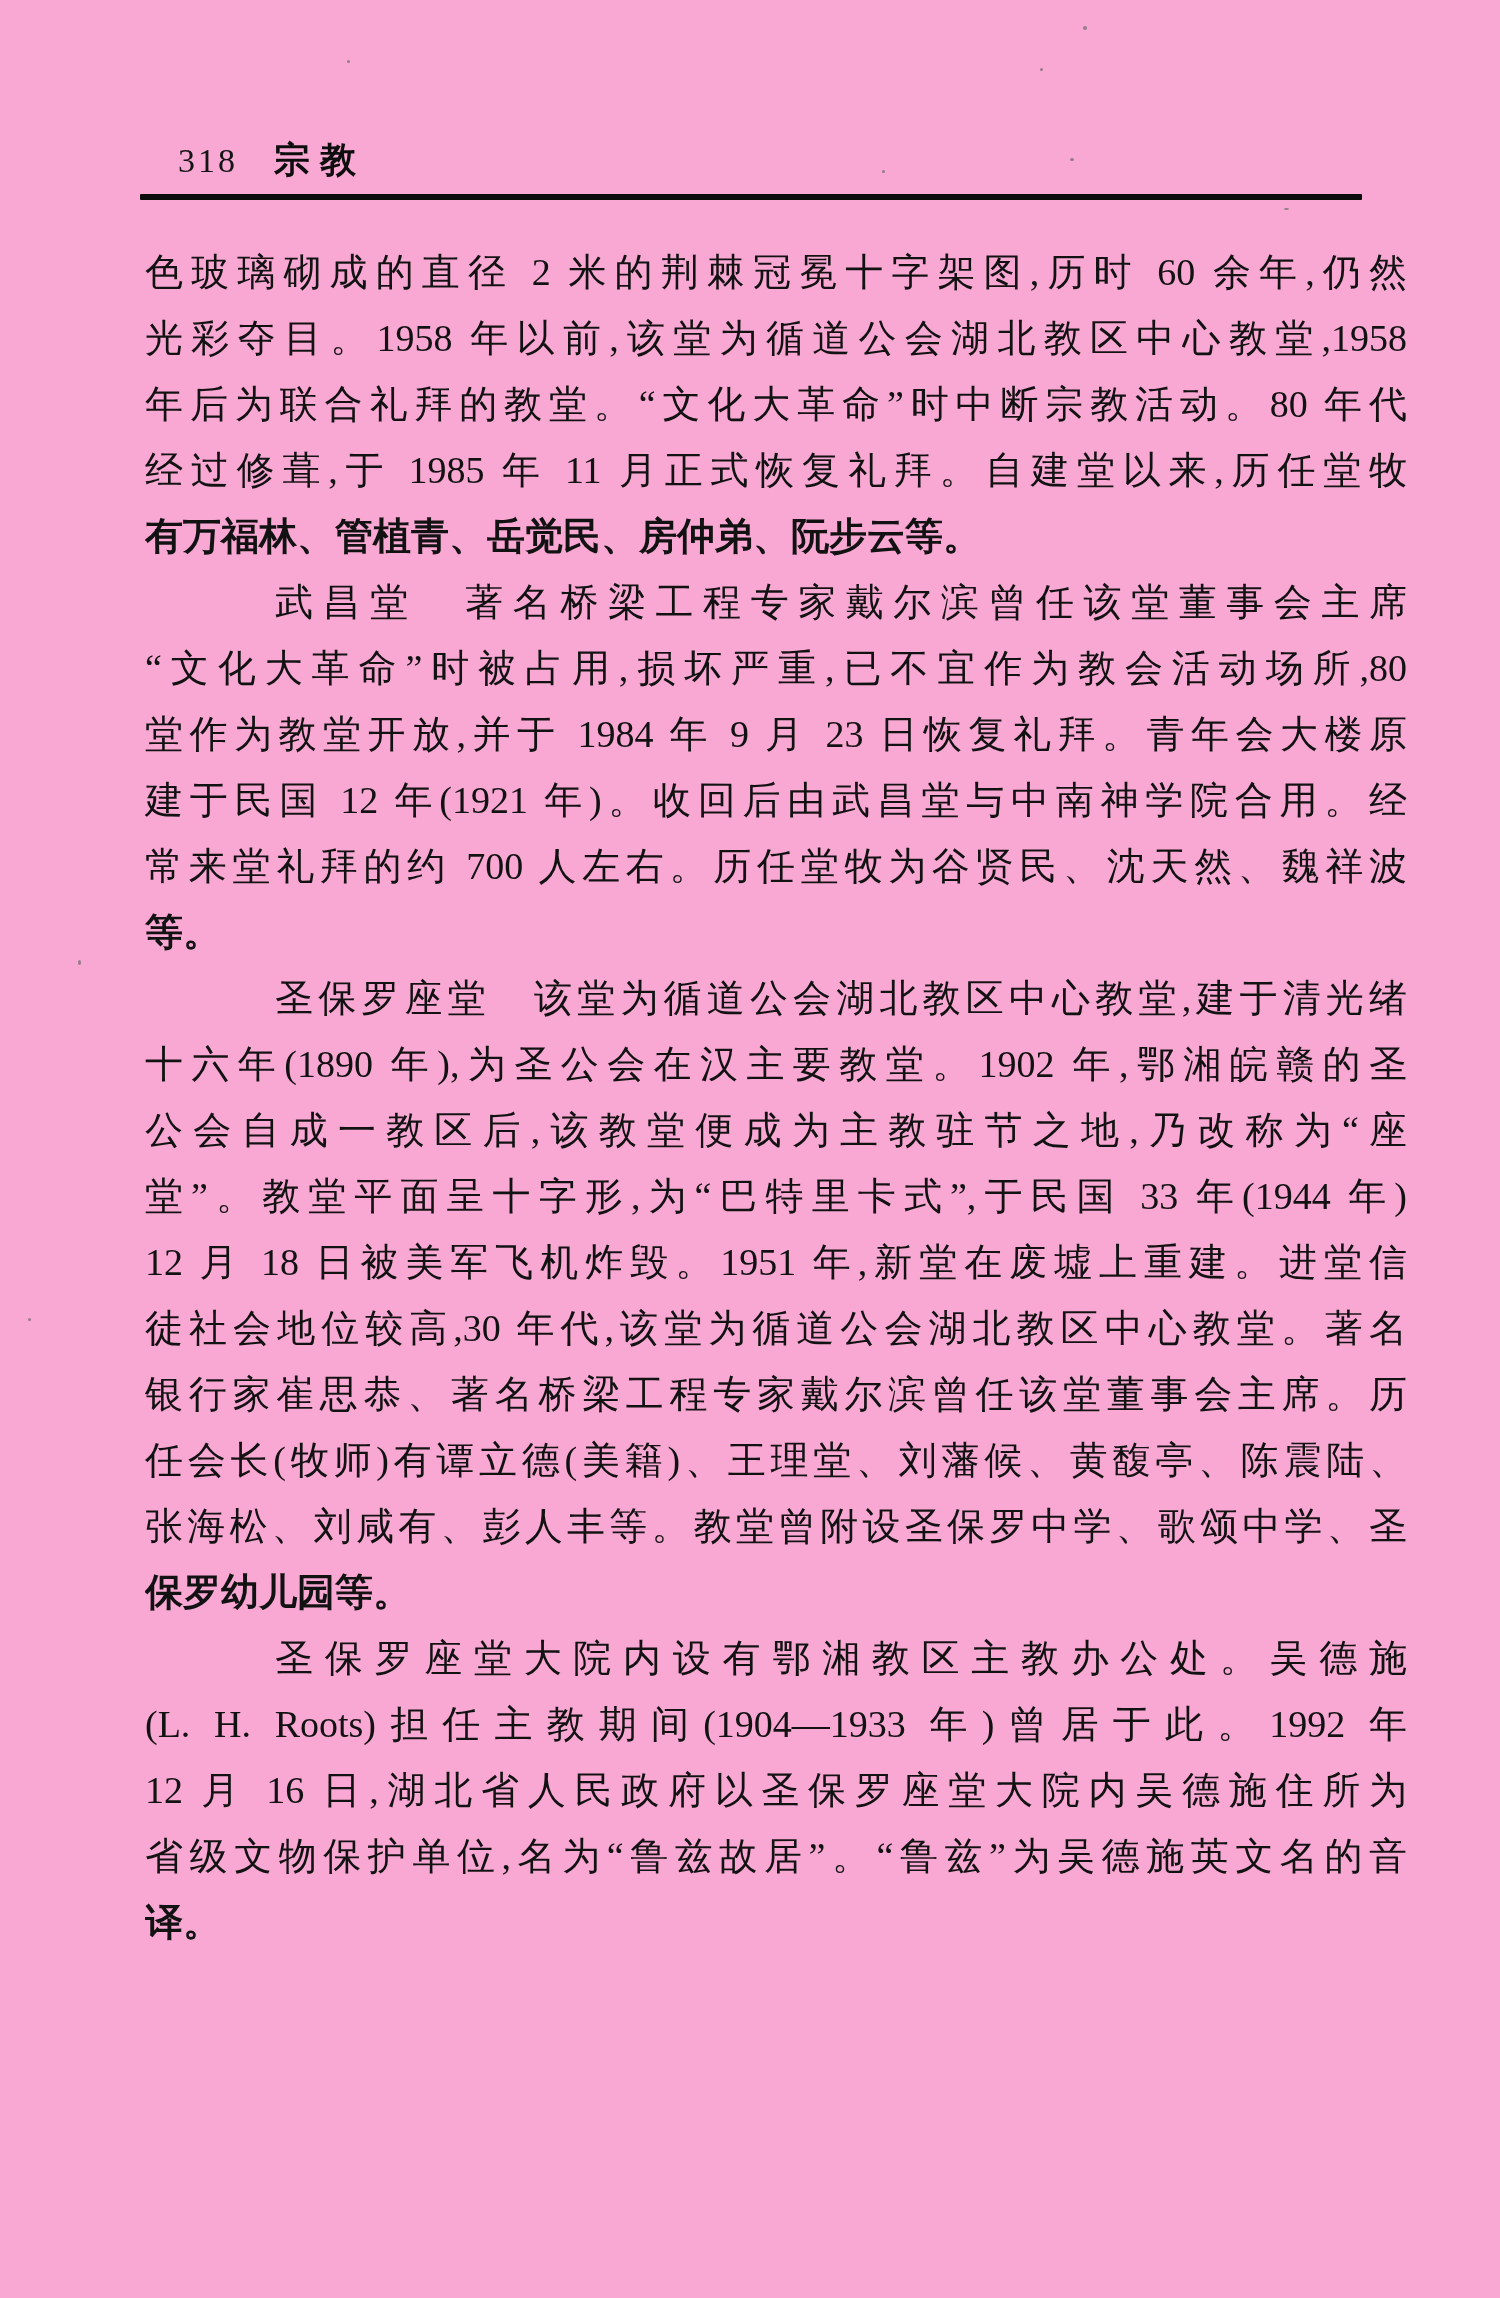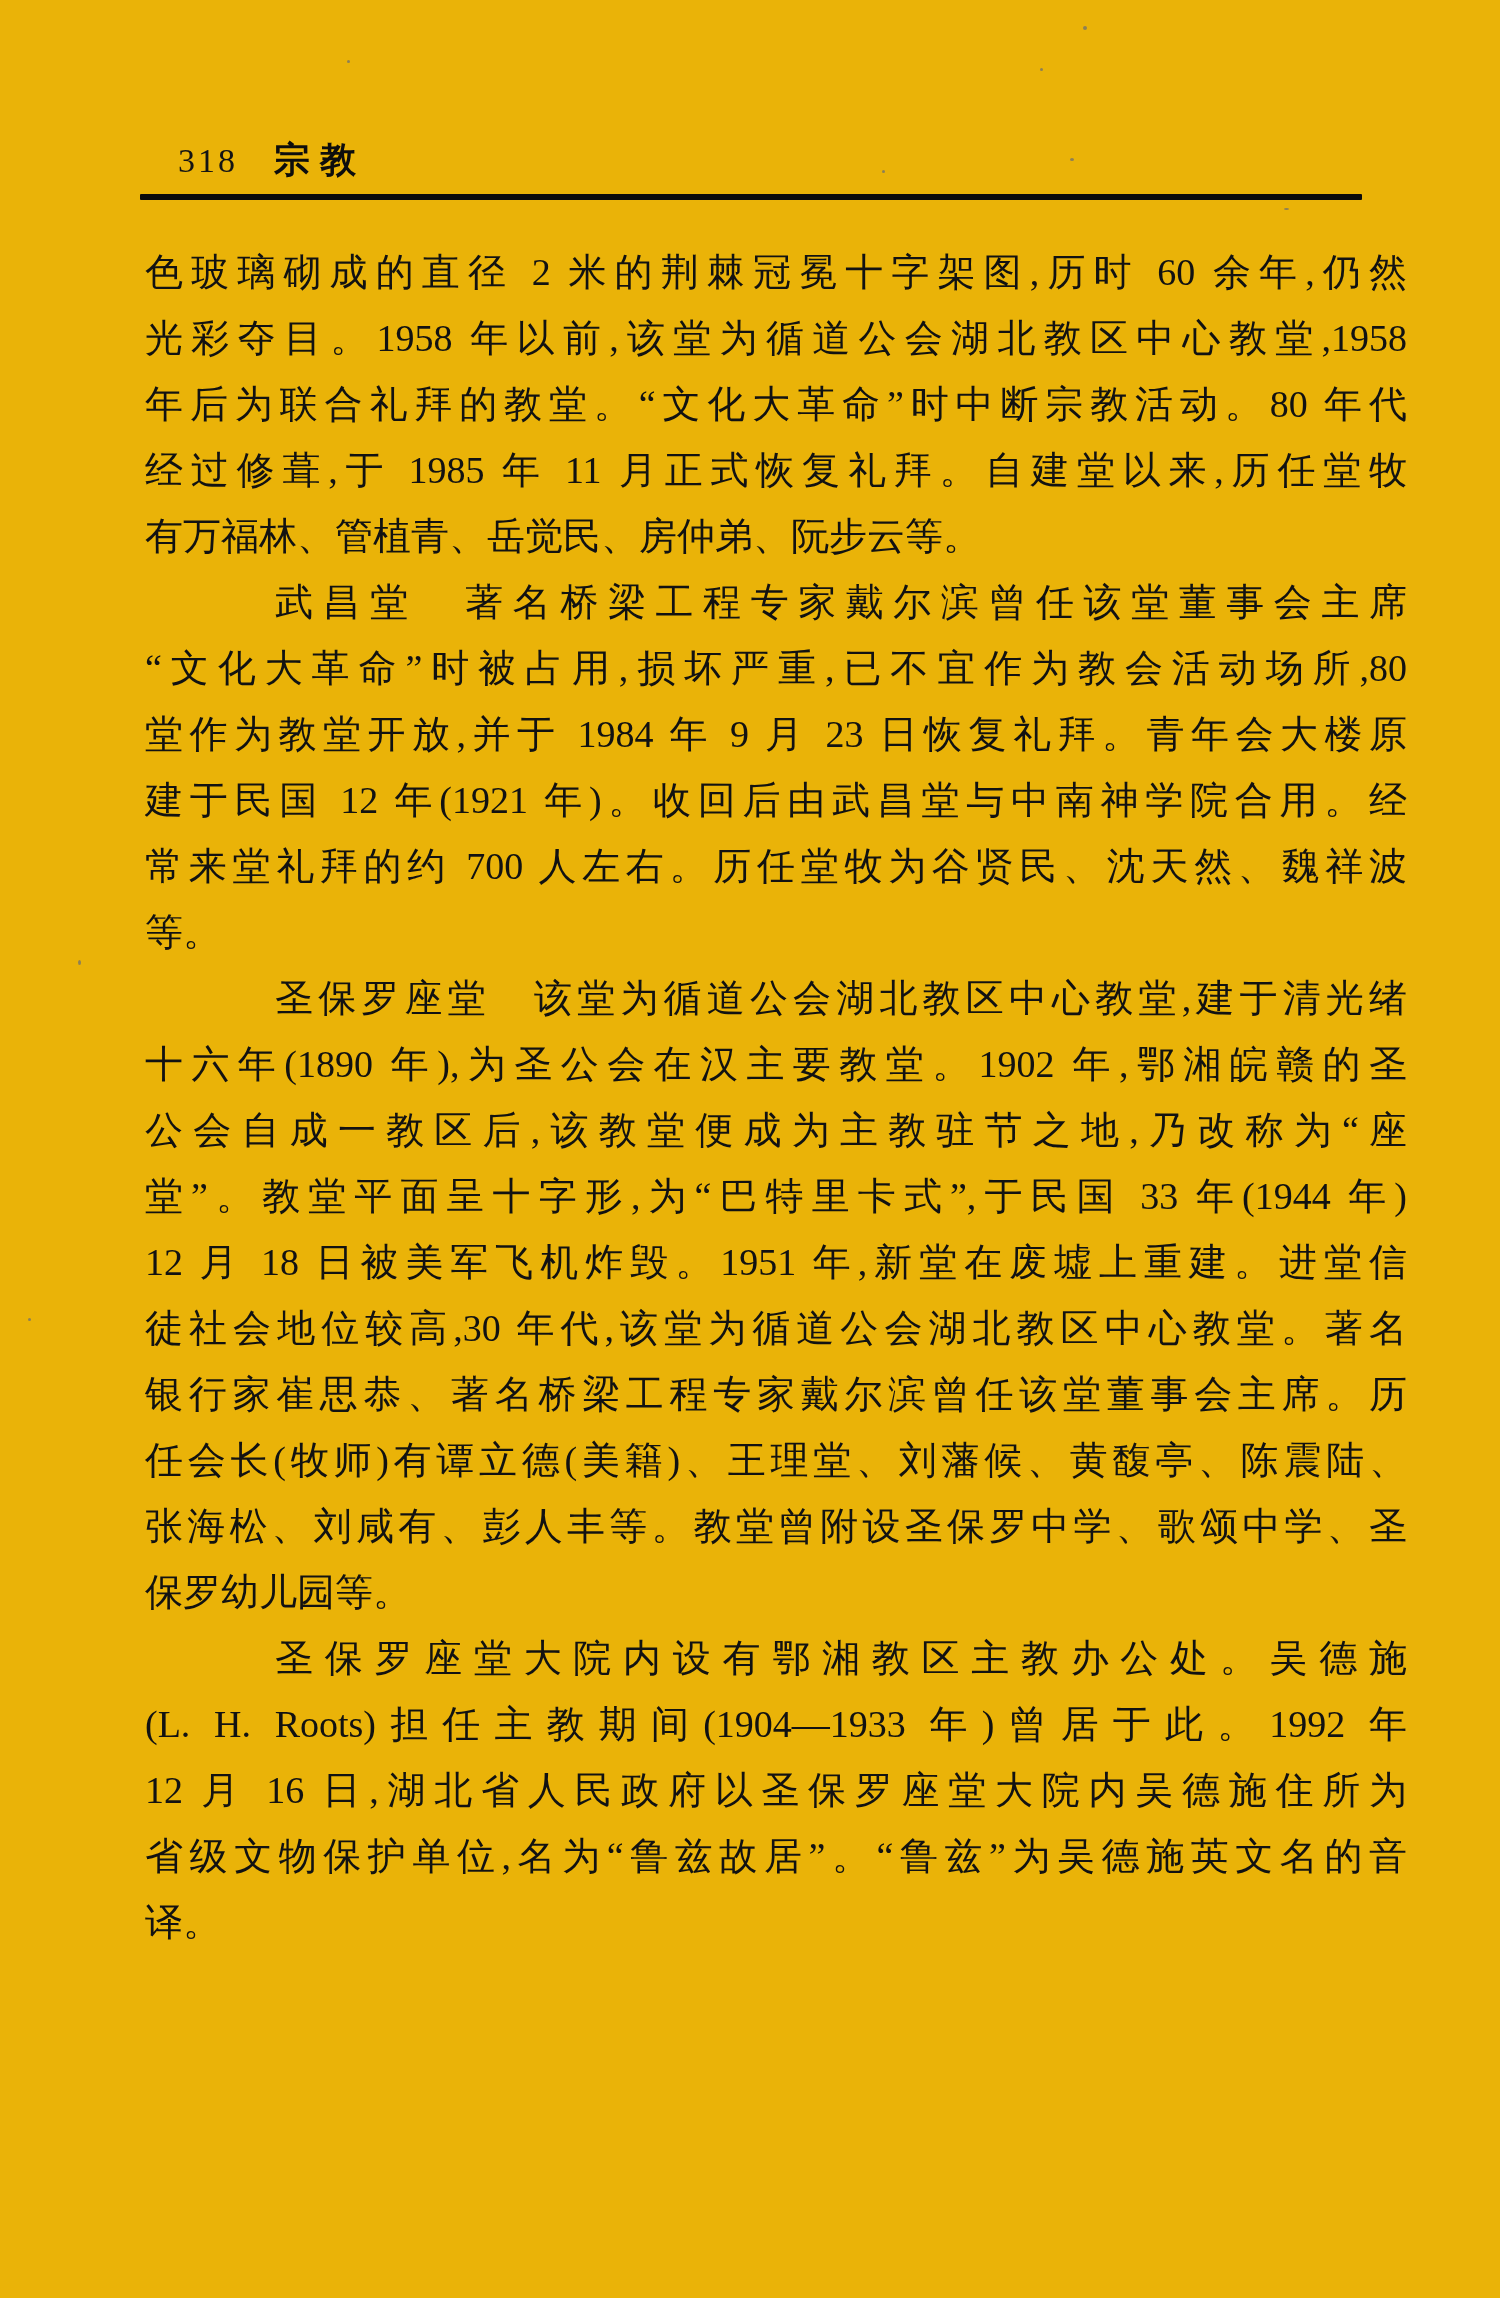--- a/index.html
+++ b/index.html
@@ -12,7 +12,7 @@
     width: 1500px;
     height: 2298px;
     margin: 0 auto;
-    background: #eab308;
+    background: #f9a8d4;
     color: #111;
     font-family: "Liberation Serif", "DejaVu Serif", serif;
     overflow: hidden;

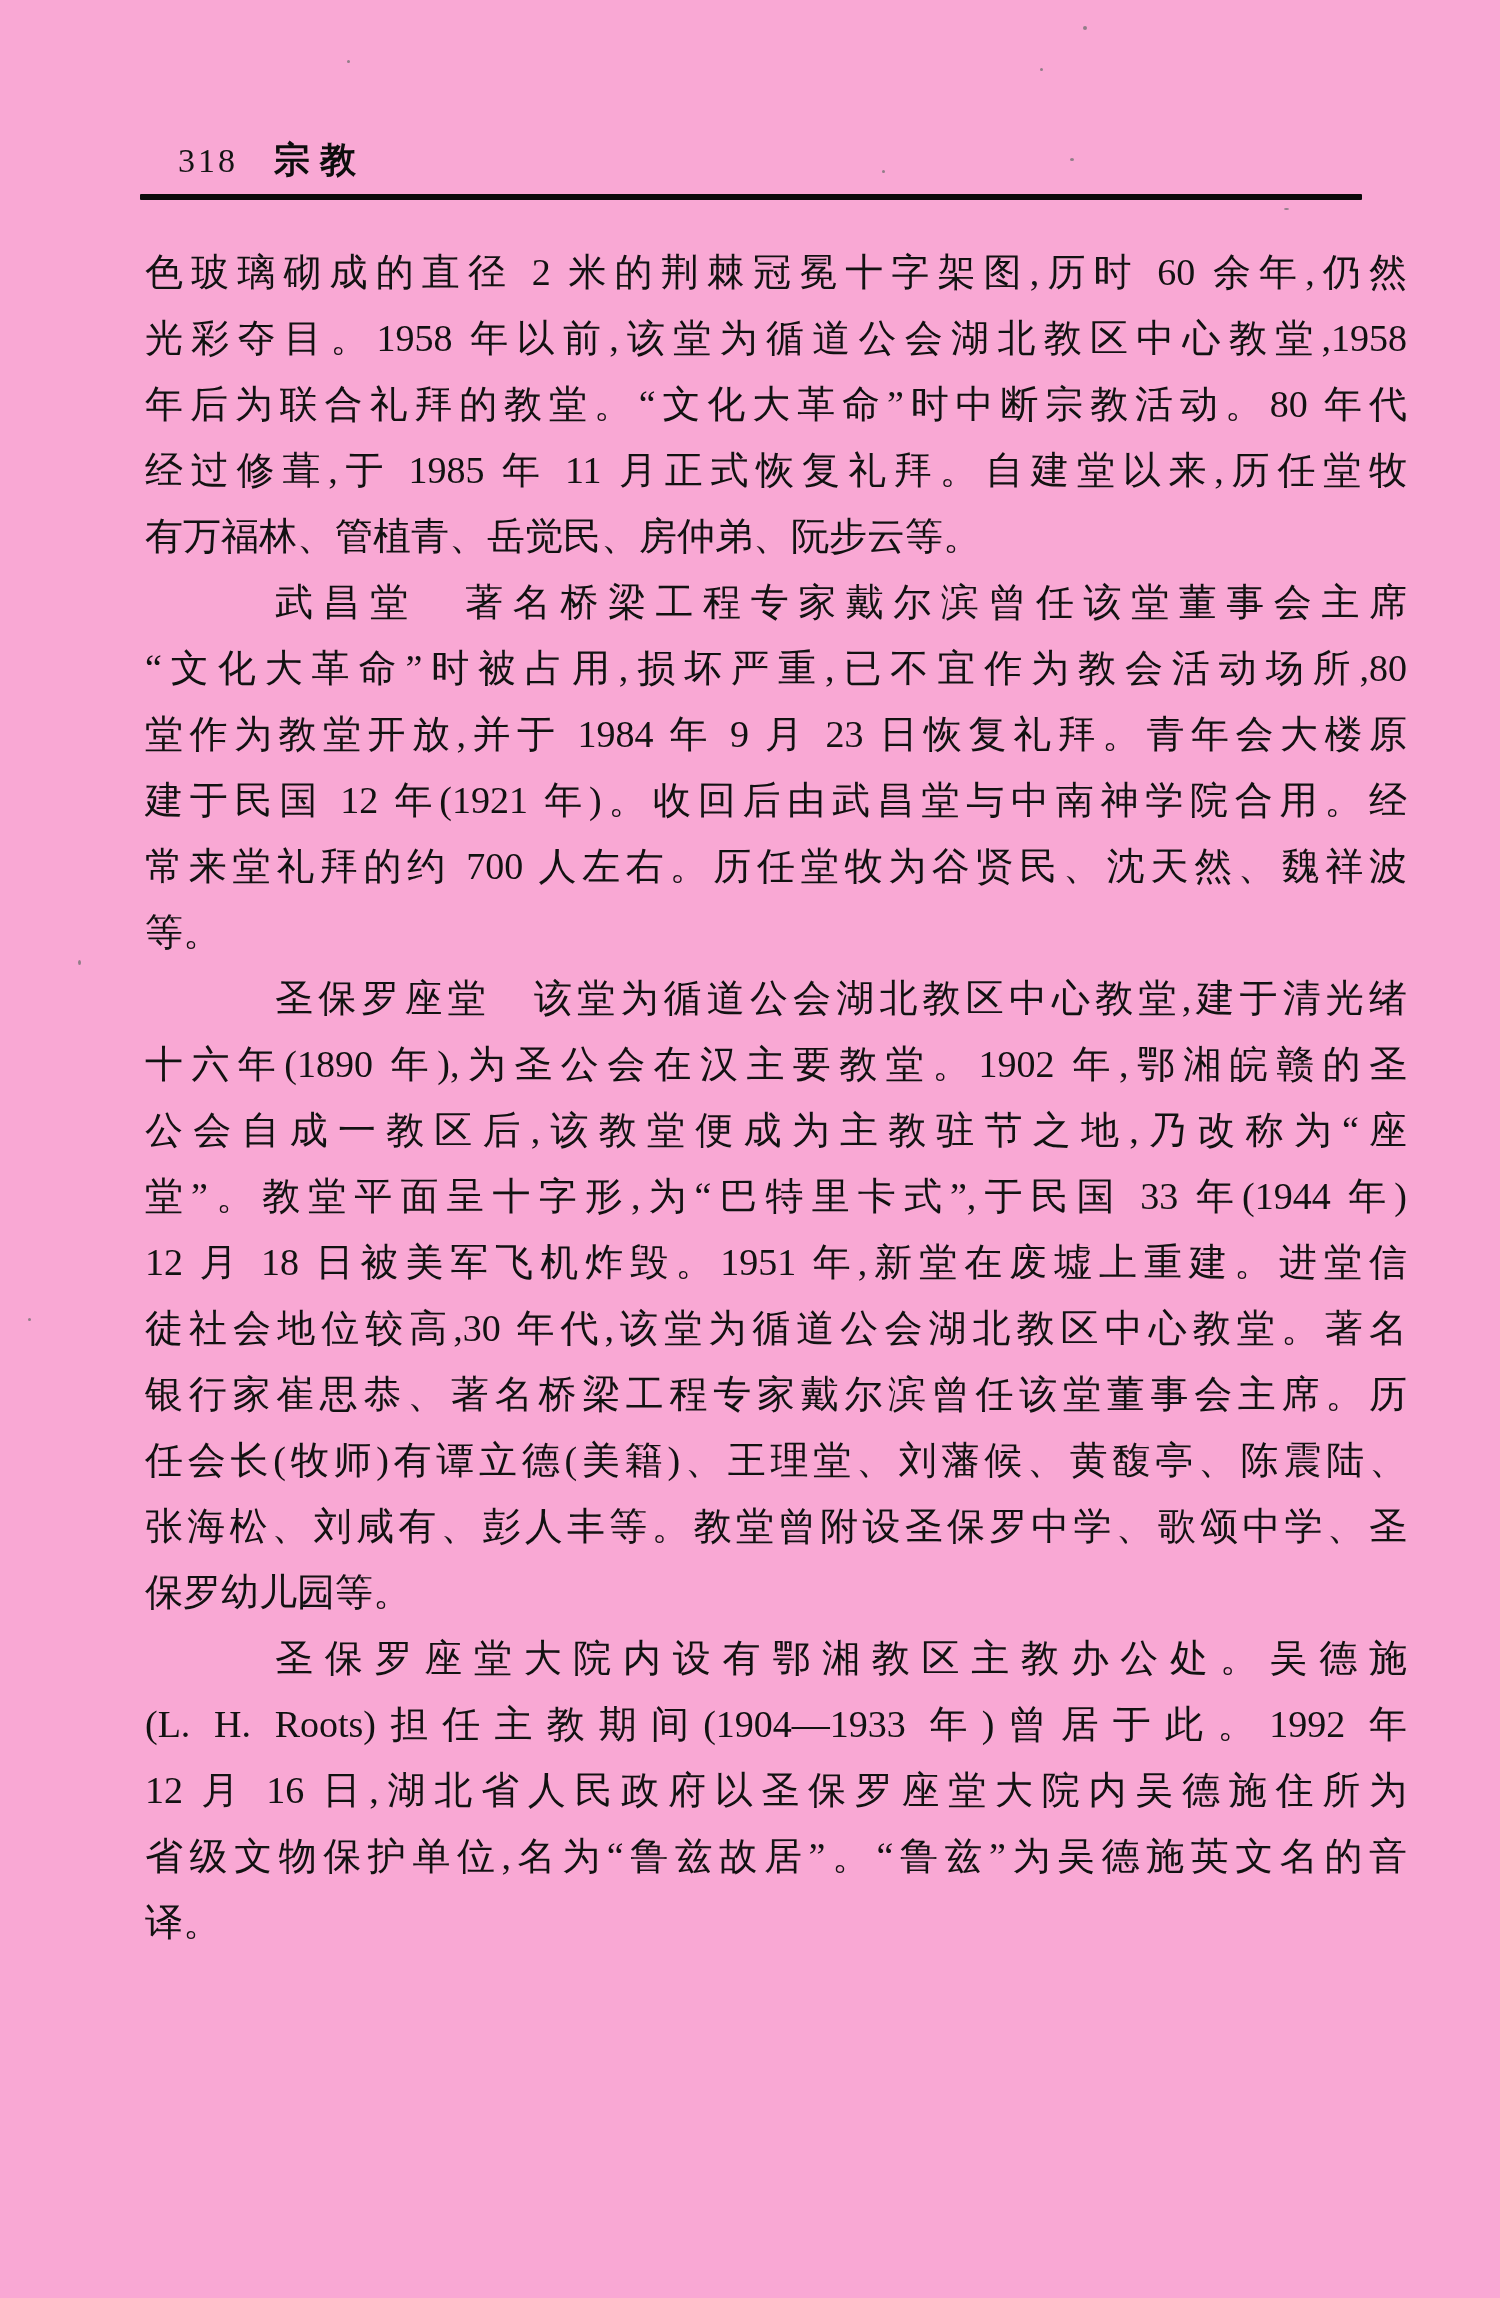--- a/index.html
+++ b/index.html
@@ -69,6 +69,7 @@
   }
   .line.para-end {
     text-align-last: left;
+    font-weight: bold;
   }
   
   .speck {

